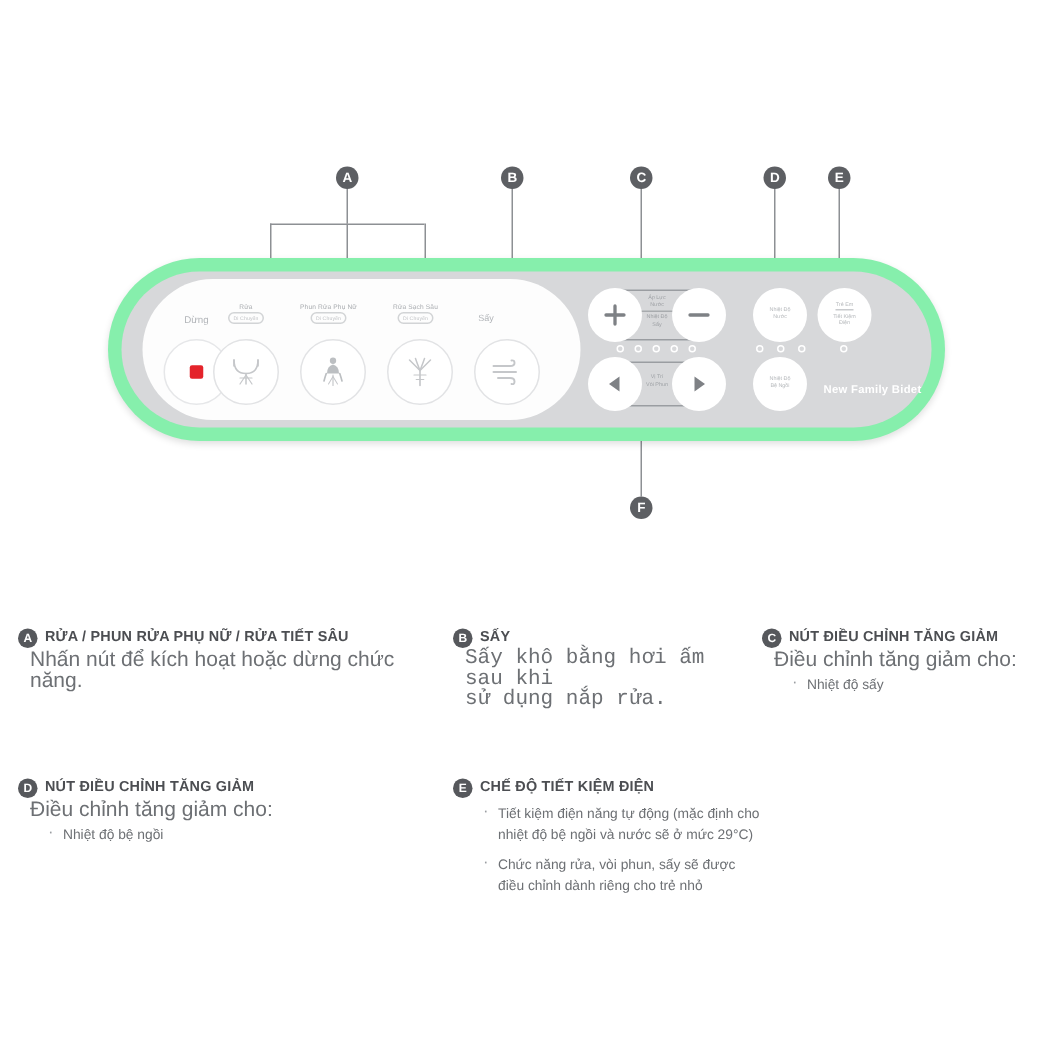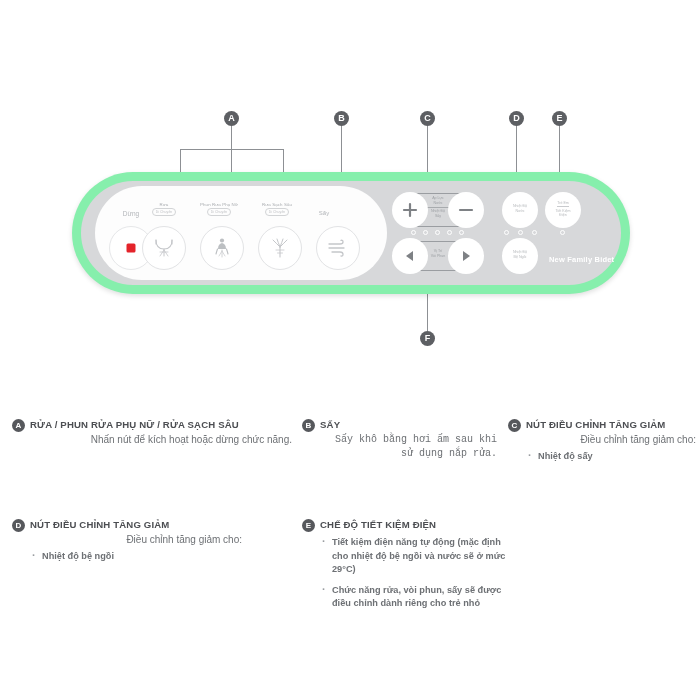--- a/index.html
+++ b/index.html
@@ -370,7 +370,7 @@
 
   <div class="legend-item" style="left:12px; top:418px; width:280px;">
     <div class="lbadge">A</div>
-    <div class="ltitle">RỬA / PHUN RỬA PHỤ NỮ / RỬA SẠCH SÂU</div>
+    <div class="ltitle">RỬA / PHUN RỬA PHỤ NỮ / RỬA TIẾT SÂU</div>
     <div class="lbody">Nhấn nút để kích hoạt hoặc dừng chức năng.</div>
   </div>
 

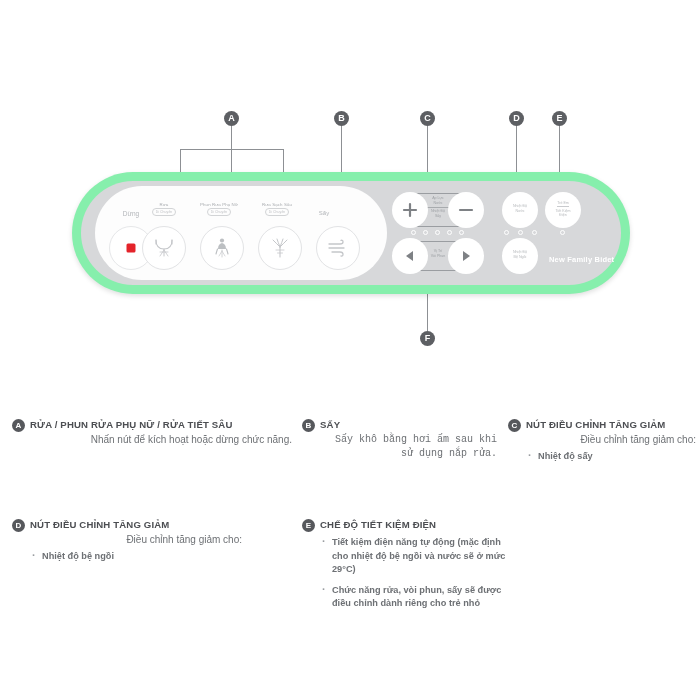--- a/index.html
+++ b/index.html
@@ -175,11 +175,10 @@
   }
   .lbody {
     margin-left: 8px;
-    font-size: 10px;
+    font-size: 14px;
     color: #6d7074;
     line-height: 13.5px;
     margin-top: 1px;
-    text-align: right;
   }
   .lbul { margin-left: 18px; margin-top: 3px; }
   .lbul .row {

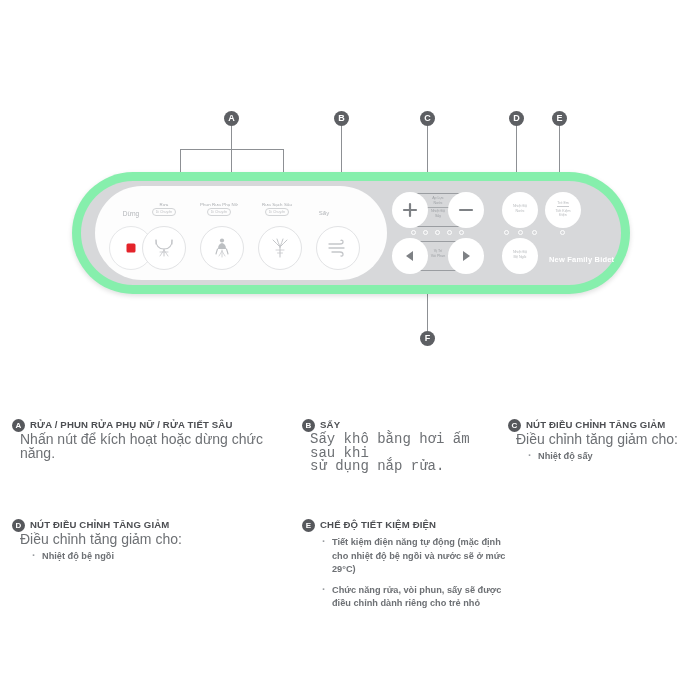--- a/index.html
+++ b/index.html
@@ -188,7 +188,6 @@
     padding-left: 12px;
     position: relative;
     margin-bottom: 4px;
-    font-weight: bold;
   }
   .lbul .row::before {
     content: "\00b7";

